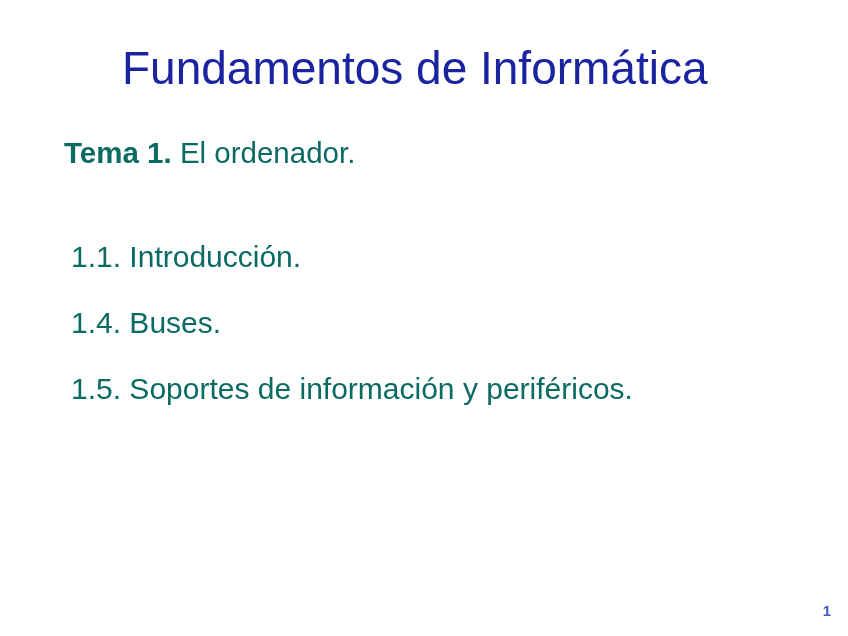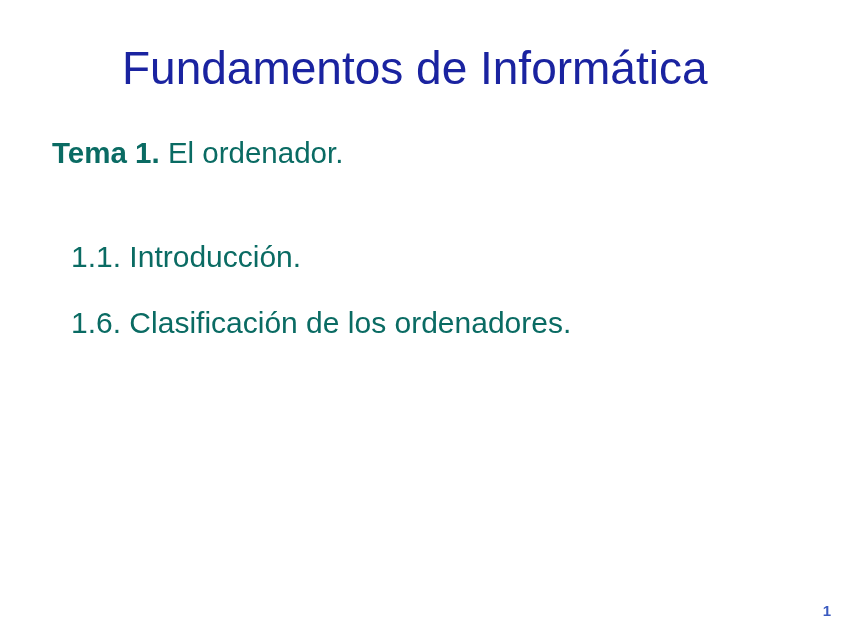--- a/index.html
+++ b/index.html
@@ -33,7 +33,7 @@
   }
   .subtitle {
     position: absolute;
-    left: 52px;
+    left: 64px;
     top: 134px;
     font-size: 29.5px;
     line-height: 38px;

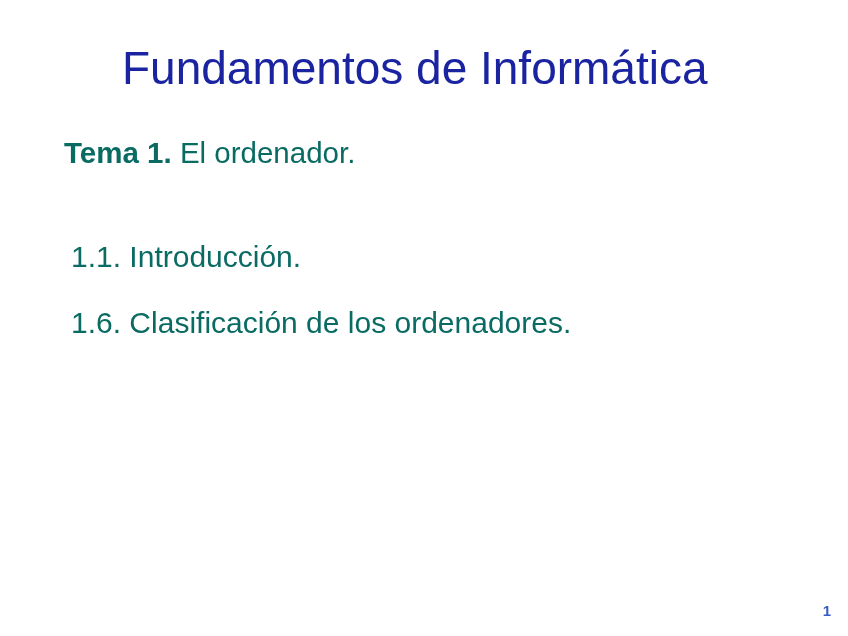--- a/index.html
+++ b/index.html
@@ -86,6 +86,9 @@
       <span>1.1. Introducción.</span>
     </li>
     <li class="toc-item">
+      <span>1.4. Buses.</span>
+    </li>
+    <li class="toc-item">
       <span>1.6. Clasificación de los ordenadores.</span>
     </li>
   </ul>

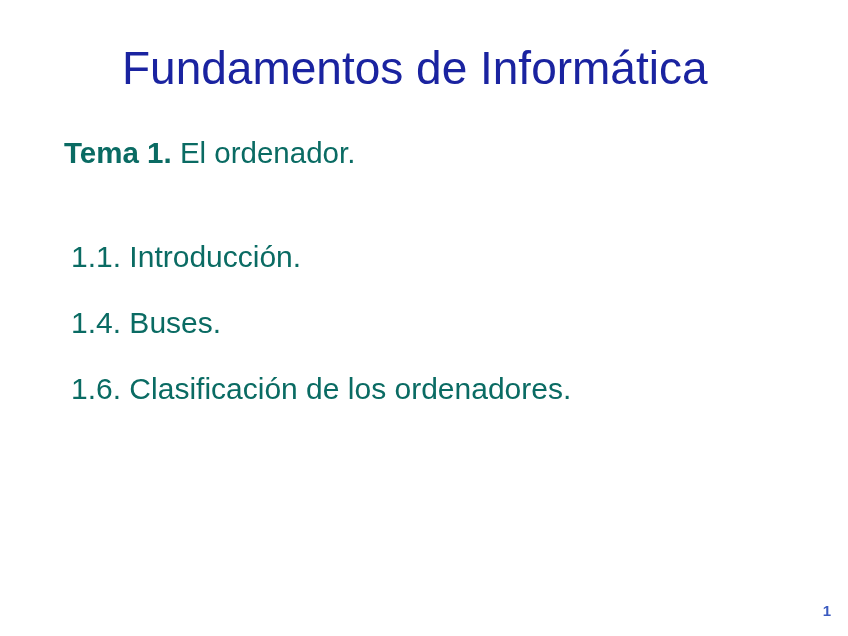--- a/index.html
+++ b/index.html
@@ -89,6 +89,9 @@
       <span>1.4. Buses.</span>
     </li>
     <li class="toc-item">
+      <span>1.5. Soportes de información y periféricos.</span>
+    </li>
+    <li class="toc-item">
       <span>1.6. Clasificación de los ordenadores.</span>
     </li>
   </ul>

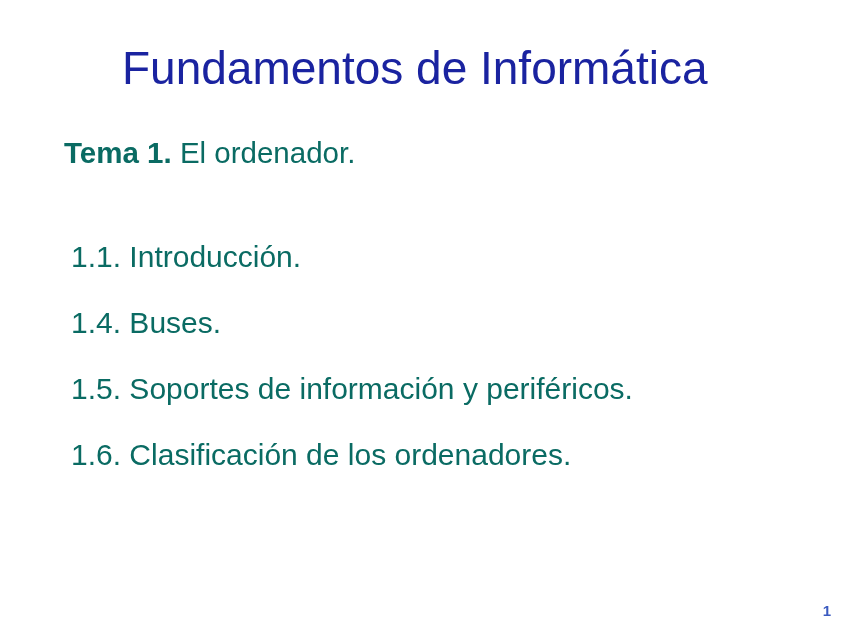--- a/index.html
+++ b/index.html
@@ -91,9 +91,6 @@
     <li class="toc-item">
       <span>1.5. Soportes de información y periféricos.</span>
     </li>
-    <li class="toc-item">
-      <span>1.6. Clasificación de los ordenadores.</span>
-    </li>
   </ul>
 
   <div class="page-number">1</div>

